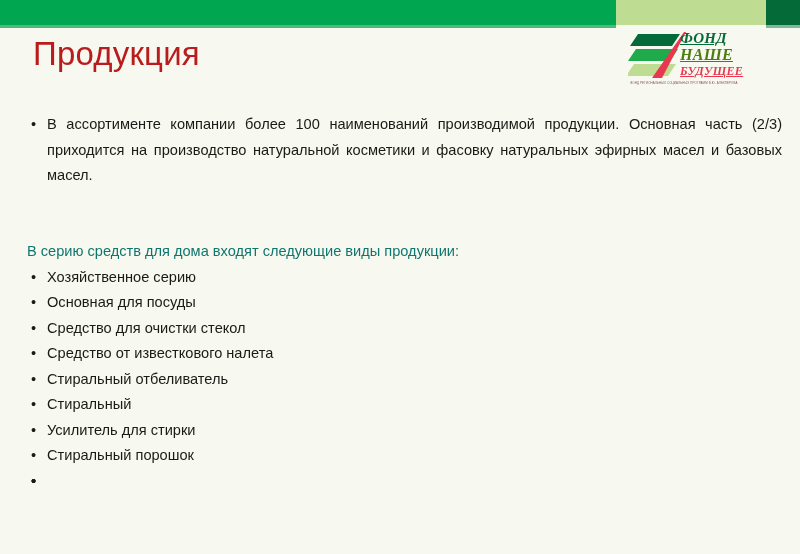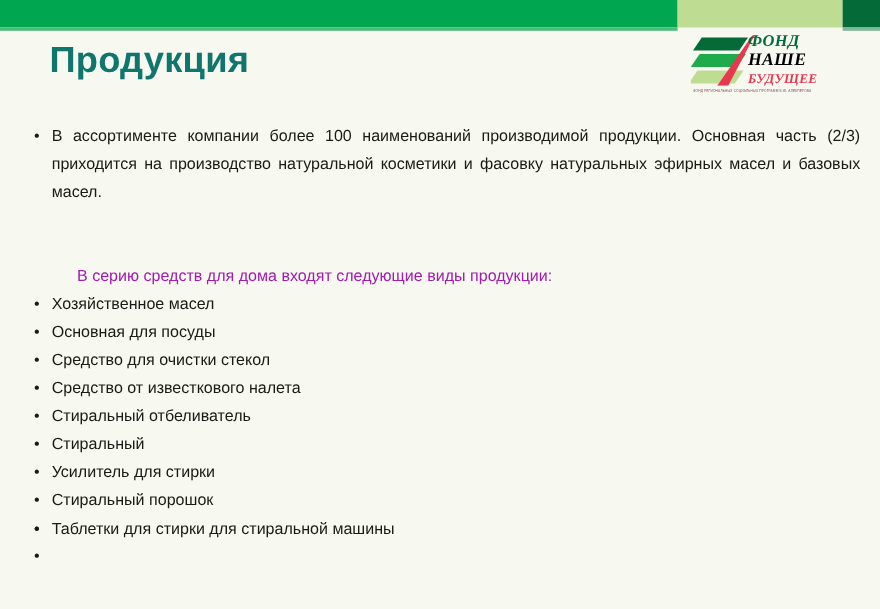--- a/index.html
+++ b/index.html
@@ -44,12 +44,12 @@
   
   .slide-title {
     position: absolute;
-    left: 45px;
+    left: 33px;
     top: 34px;
     font-size: 33px;
     line-height: 40px;
-    color: #0f766e;
-    font-weight: bold;
+    color: #b91c1c;
+    font-weight: normal;
     letter-spacing: 0.2px;
   }
 

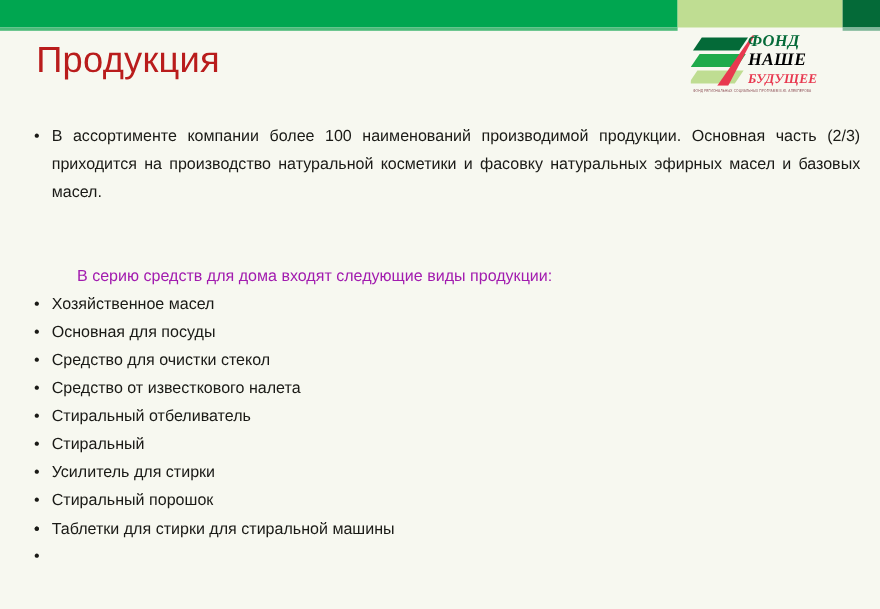--- a/index.html
+++ b/index.html
@@ -78,6 +78,7 @@
     font-style: italic;
     font-weight: bold;
     letter-spacing: 0.3px;
+    text-decoration: underline;
   }
   .lw1 { font-size: 15px; line-height: 15px; color: #046a38; margin-top: 1px; }
   .lw2 { font-size: 16px; line-height: 17px; color: #000000; }

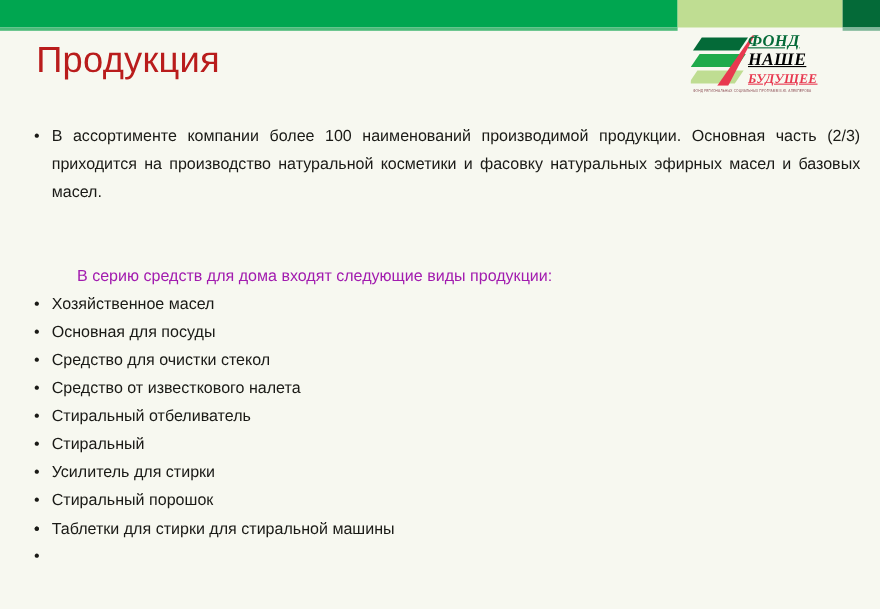--- a/index.html
+++ b/index.html
@@ -81,7 +81,7 @@
     text-decoration: underline;
   }
   .lw1 { font-size: 15px; line-height: 15px; color: #046a38; margin-top: 1px; }
-  .lw2 { font-size: 16px; line-height: 17px; color: #000000; }
+  .lw2 { font-size: 16px; line-height: 17px; color: #4d7c0f; }
   .lw3 { font-size: 12px; line-height: 17px; color: #e8384f; }
   .logo-sub {
     position: absolute;

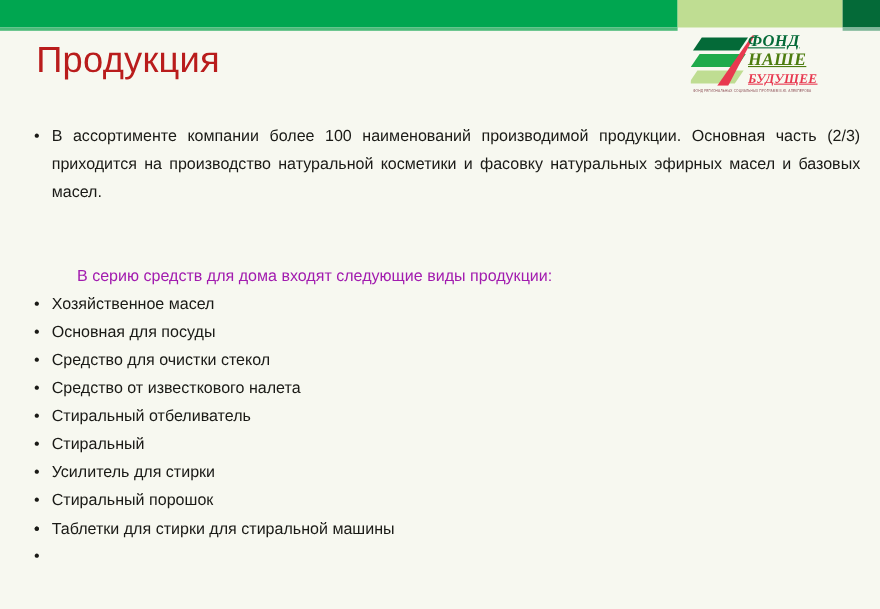--- a/index.html
+++ b/index.html
@@ -133,10 +133,10 @@
   }
   .spacer { height: 25px; }
   .lead-line {
-    padding-left: 70px;
-    font-size: 14.6px;
-    line-height: 25.5px;
-    color: #a21caf;
+    padding-left: 27px;
+    font-size: 14.6px;
+    line-height: 25.5px;
+    color: #0f766e;
   }
   .list { margin: 0; padding: 0; list-style: none; }
   .list li {

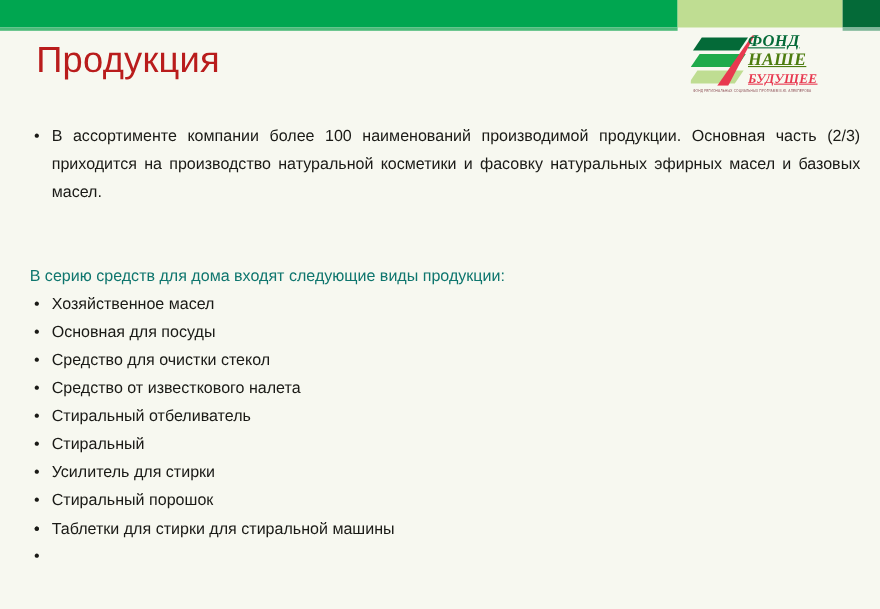--- a/index.html
+++ b/index.html
@@ -190,7 +190,7 @@
   <ul class="list">
     <li>
       <span class="bullet">•</span>
-      <span>Хозяйственное масел</span>
+      <span>Хозяйственное серию</span>
     </li>
     <li>
       <span class="bullet">•</span>

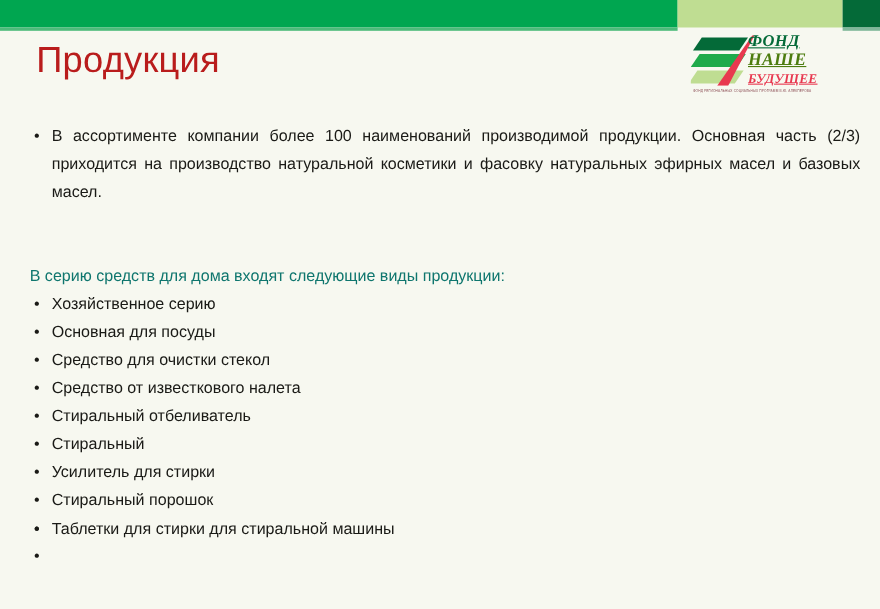--- a/index.html
+++ b/index.html
@@ -225,7 +225,6 @@
     </li>
     <li>
       <span class="bullet">•</span>
-      <span>Таблетки для стирки для стиральной машины</span>
     </li>
   </ul>
 

